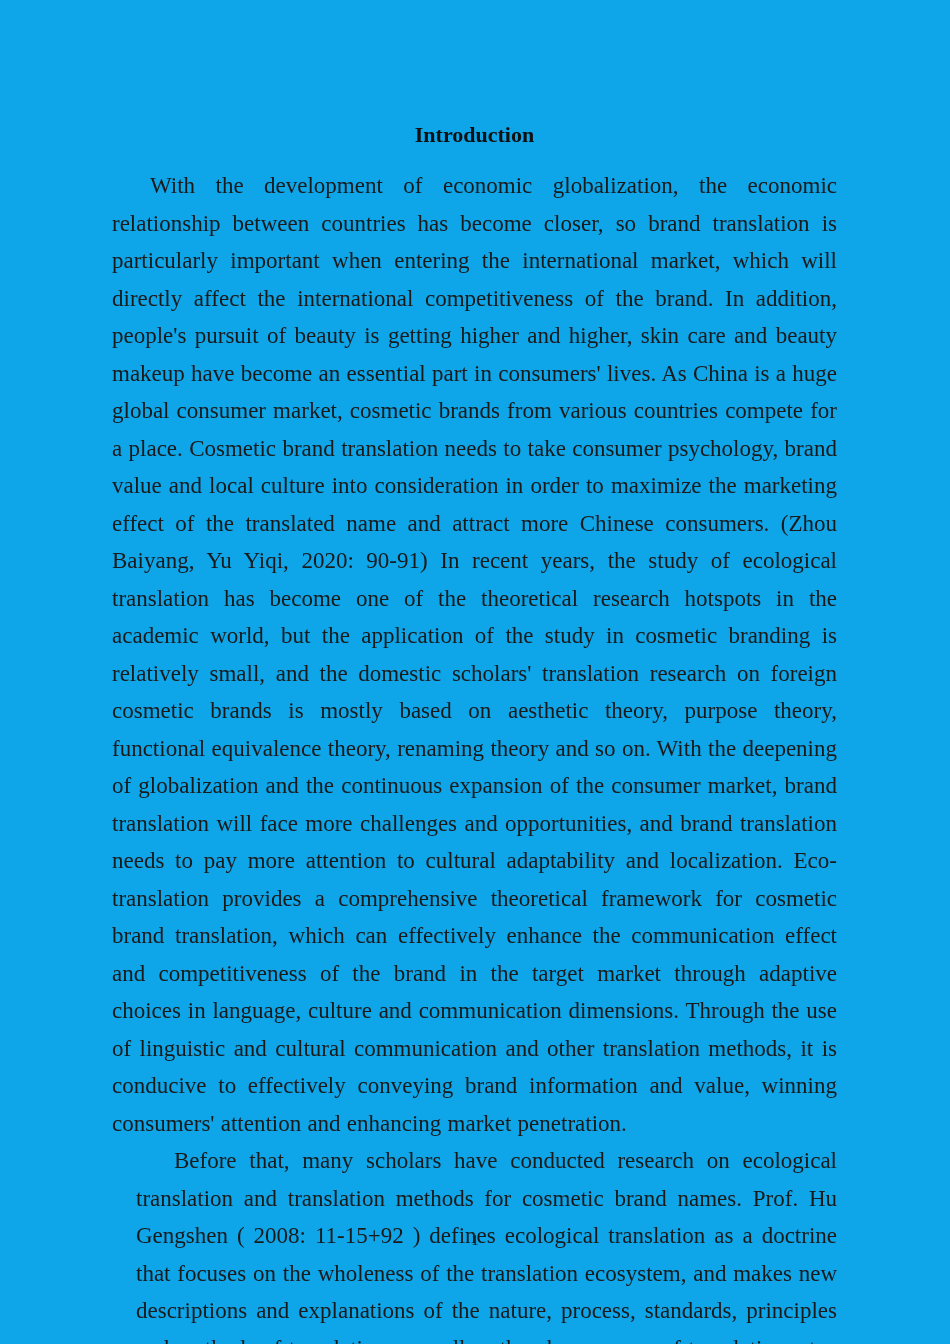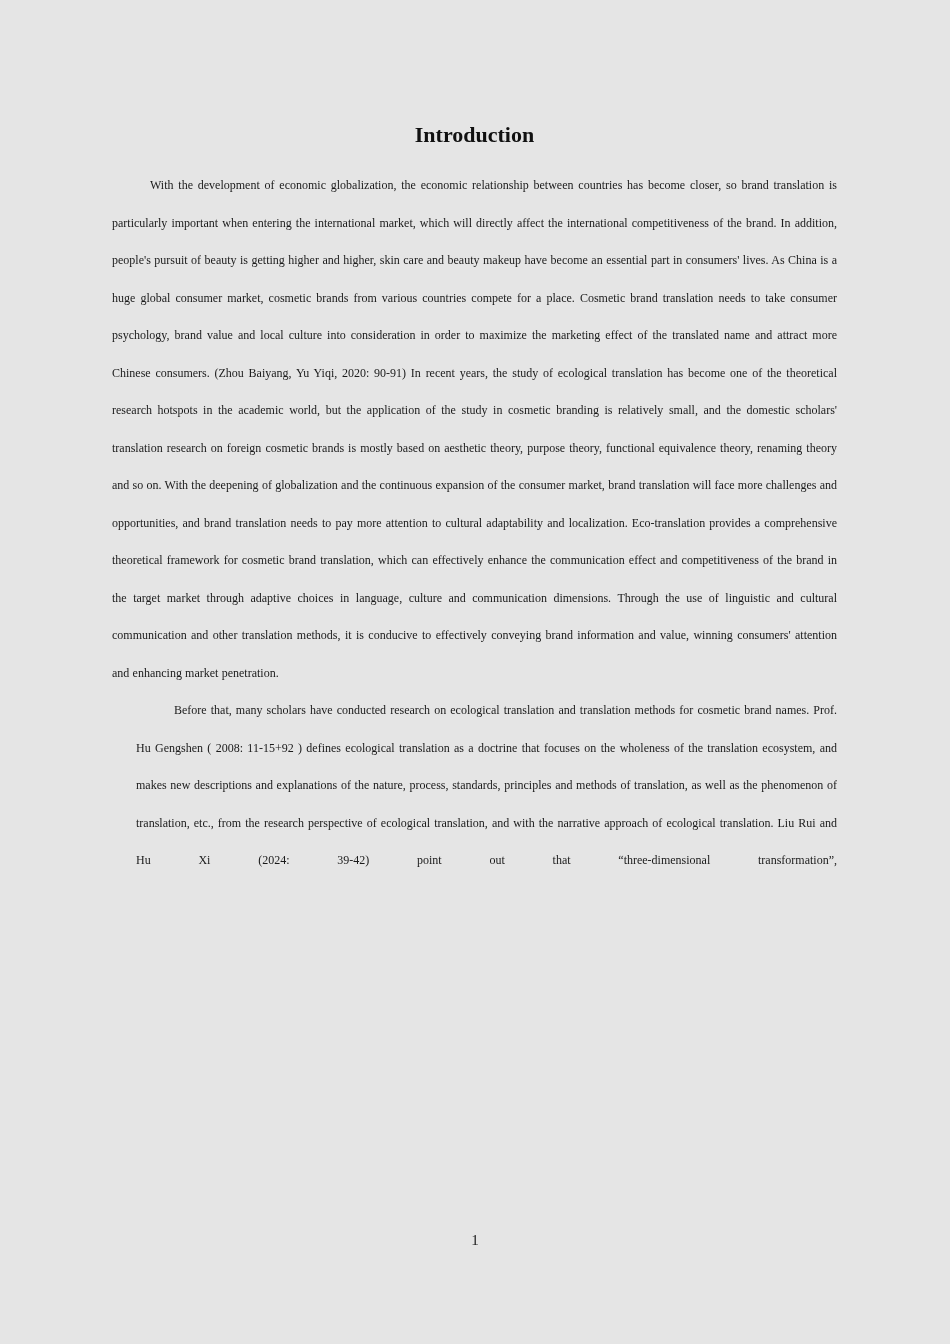--- a/index.html
+++ b/index.html
@@ -11,7 +11,7 @@
     position: relative;
     width: 950px;
     height: 1344px;
-    background: #e5e5e5;
+    background: #0ea5e9;
     font-family: "Liberation Serif", "DejaVu Serif", serif;
     color: #1a1a1a;
     overflow: hidden;

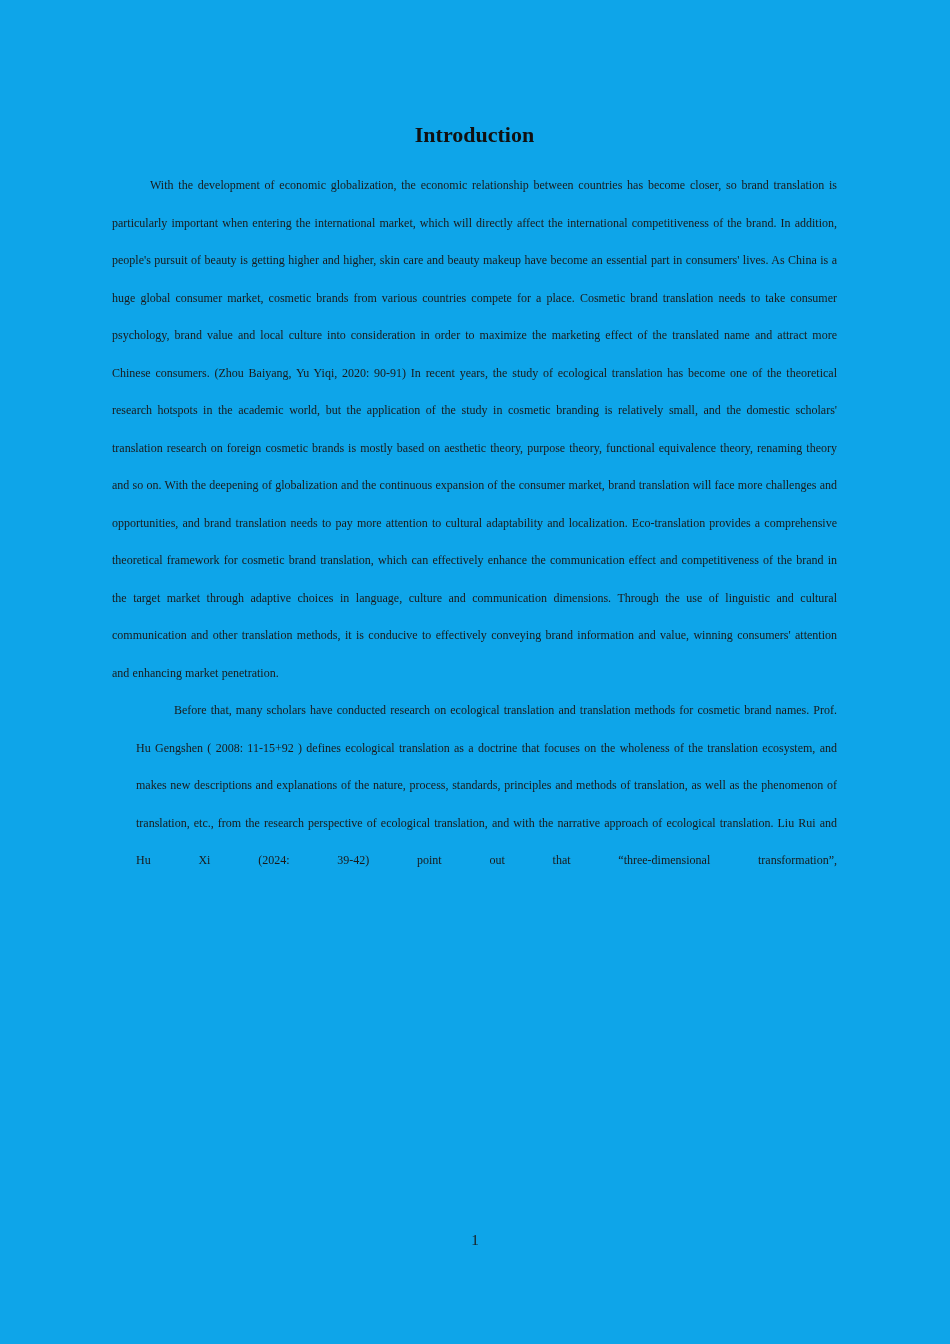--- a/index.html
+++ b/index.html
@@ -36,7 +36,7 @@
   }
   .doc-body p {
     margin: 0;
-    font-size: 12px;
+    font-size: 23px;
     line-height: 37.5px;
     text-align: justify;
     text-indent: 38px;

